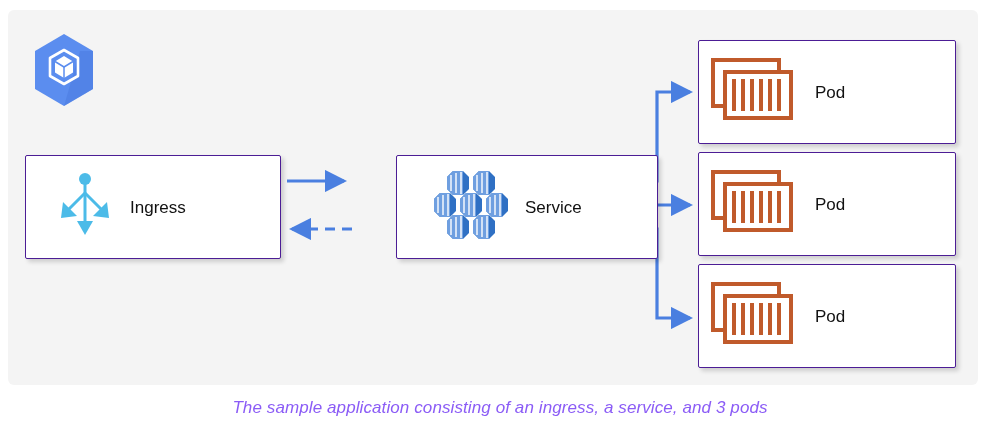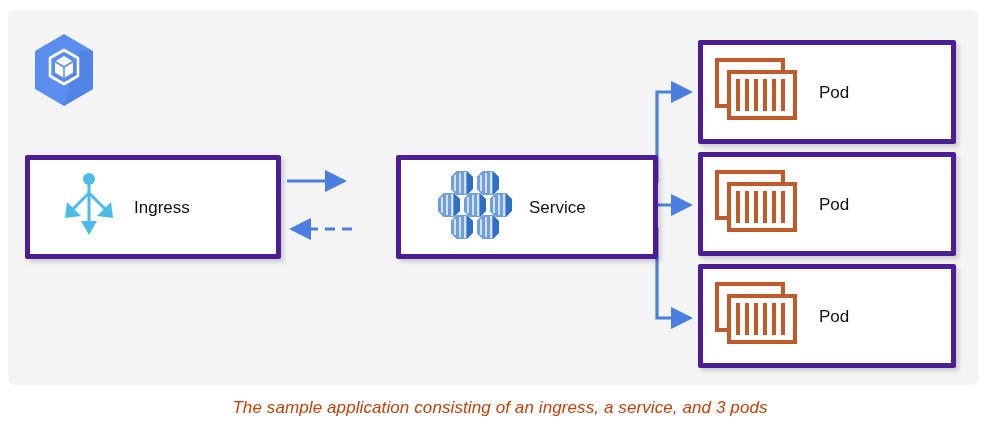--- a/index.html
+++ b/index.html
@@ -41,7 +41,7 @@
   .node-box {
     position: absolute;
     background: #ffffff;
-    border: 5px solid #4c1d95;
+    border: 1px solid #4c1d95;
     border-radius: 2px;
     box-shadow: 3px 3px 4px rgba(0,0,0,0.16);
     box-sizing: border-box;

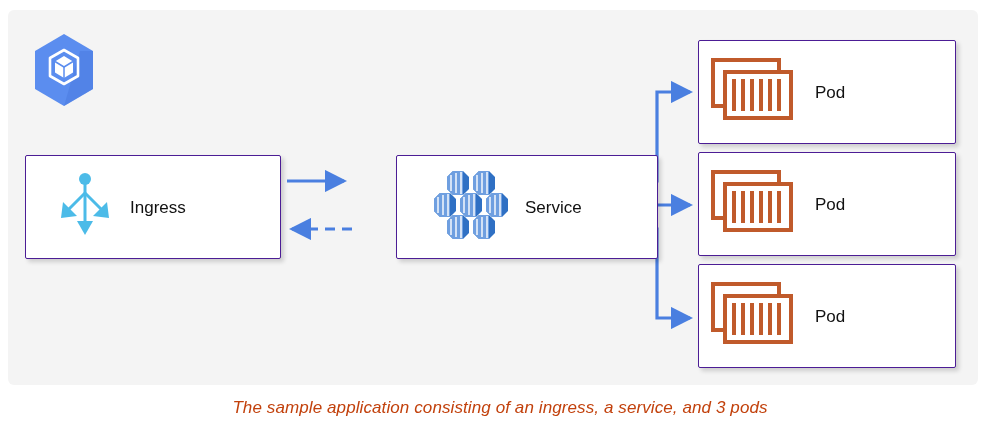--- a/index.html
+++ b/index.html
@@ -99,7 +99,7 @@
     text-align: center;
     font-size: 17px;
     font-style: italic;
-    color: #c2410c;
+    color: #8b5cf6;
     letter-spacing: 0.1px;
   }
 </style>

